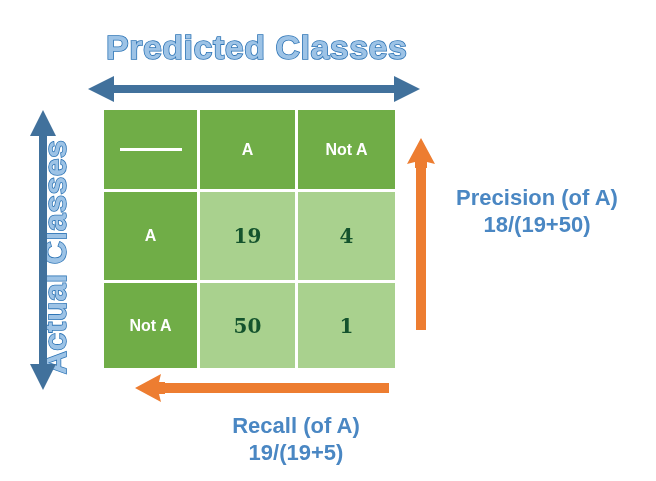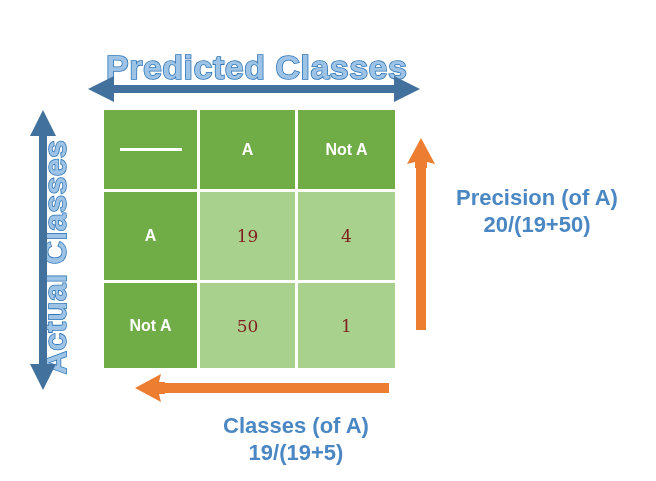--- a/index.html
+++ b/index.html
@@ -35,7 +35,6 @@
     top: 27px;
     font-size: 34px;
     line-height: 40px;
-    margin-top: 20px;
   }
   #actual-title-wrap {
     position: absolute;

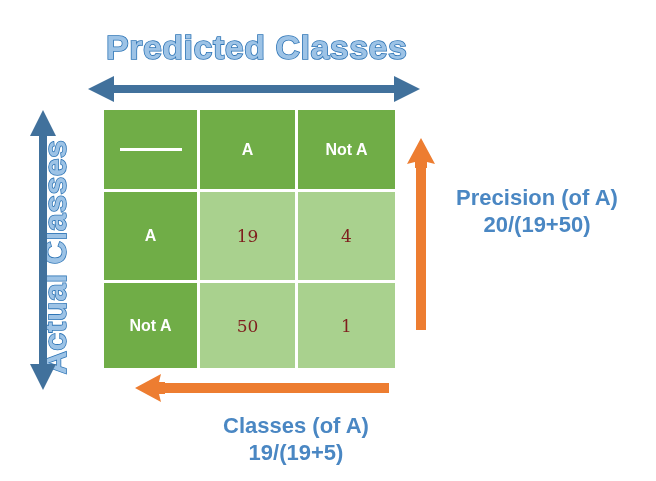--- a/index.html
+++ b/index.html
@@ -91,10 +91,10 @@
   }
   .val {
     background: #A9D18E;
-    color: #7f1d1d;
+    color: #14532d;
     font-family: "DejaVu Serif", serif;
-    font-size: 17px;
-    font-weight: normal;
+    font-size: 20px;
+    font-weight: bold;
   }
   #corner-dash {
     display: block;

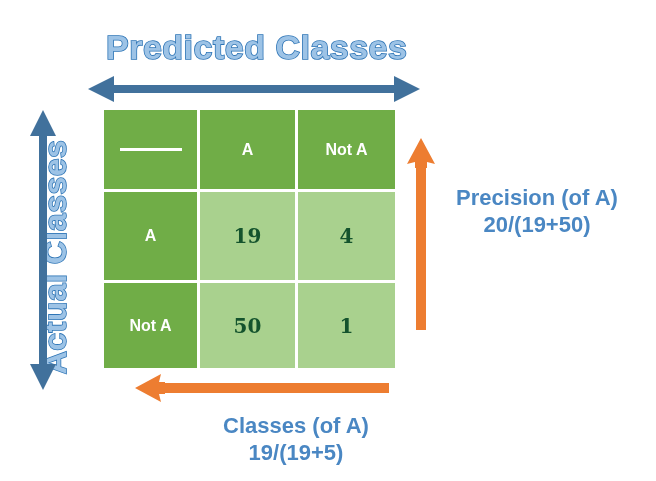--- a/index.html
+++ b/index.html
@@ -163,7 +163,7 @@
 
   <div class="metric-label" id="precision-label">
     <div>Precision (of A)</div>
-    <div>20/(19+50)</div>
+    <div>18/(19+50)</div>
   </div>
 
   <svg class="arrow-svg" id="recall-arrow" width="254" height="32">

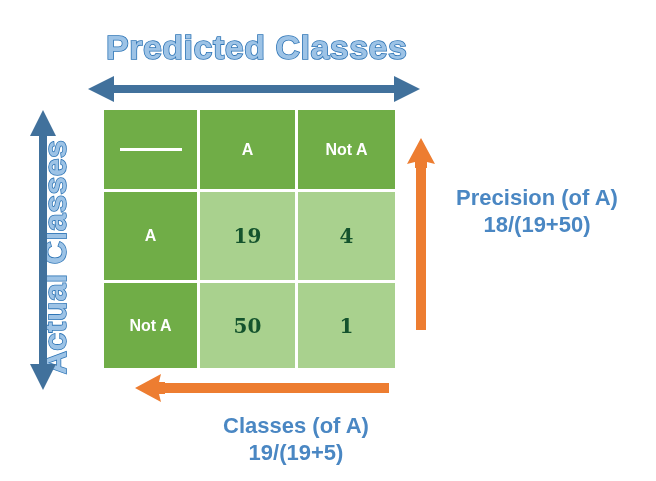--- a/index.html
+++ b/index.html
@@ -172,7 +172,7 @@
   </svg>
 
   <div class="metric-label" id="recall-label">
-    <div>Classes (of A)</div>
+    <div>Recall (of A)</div>
     <div>19/(19+5)</div>
   </div>
 

